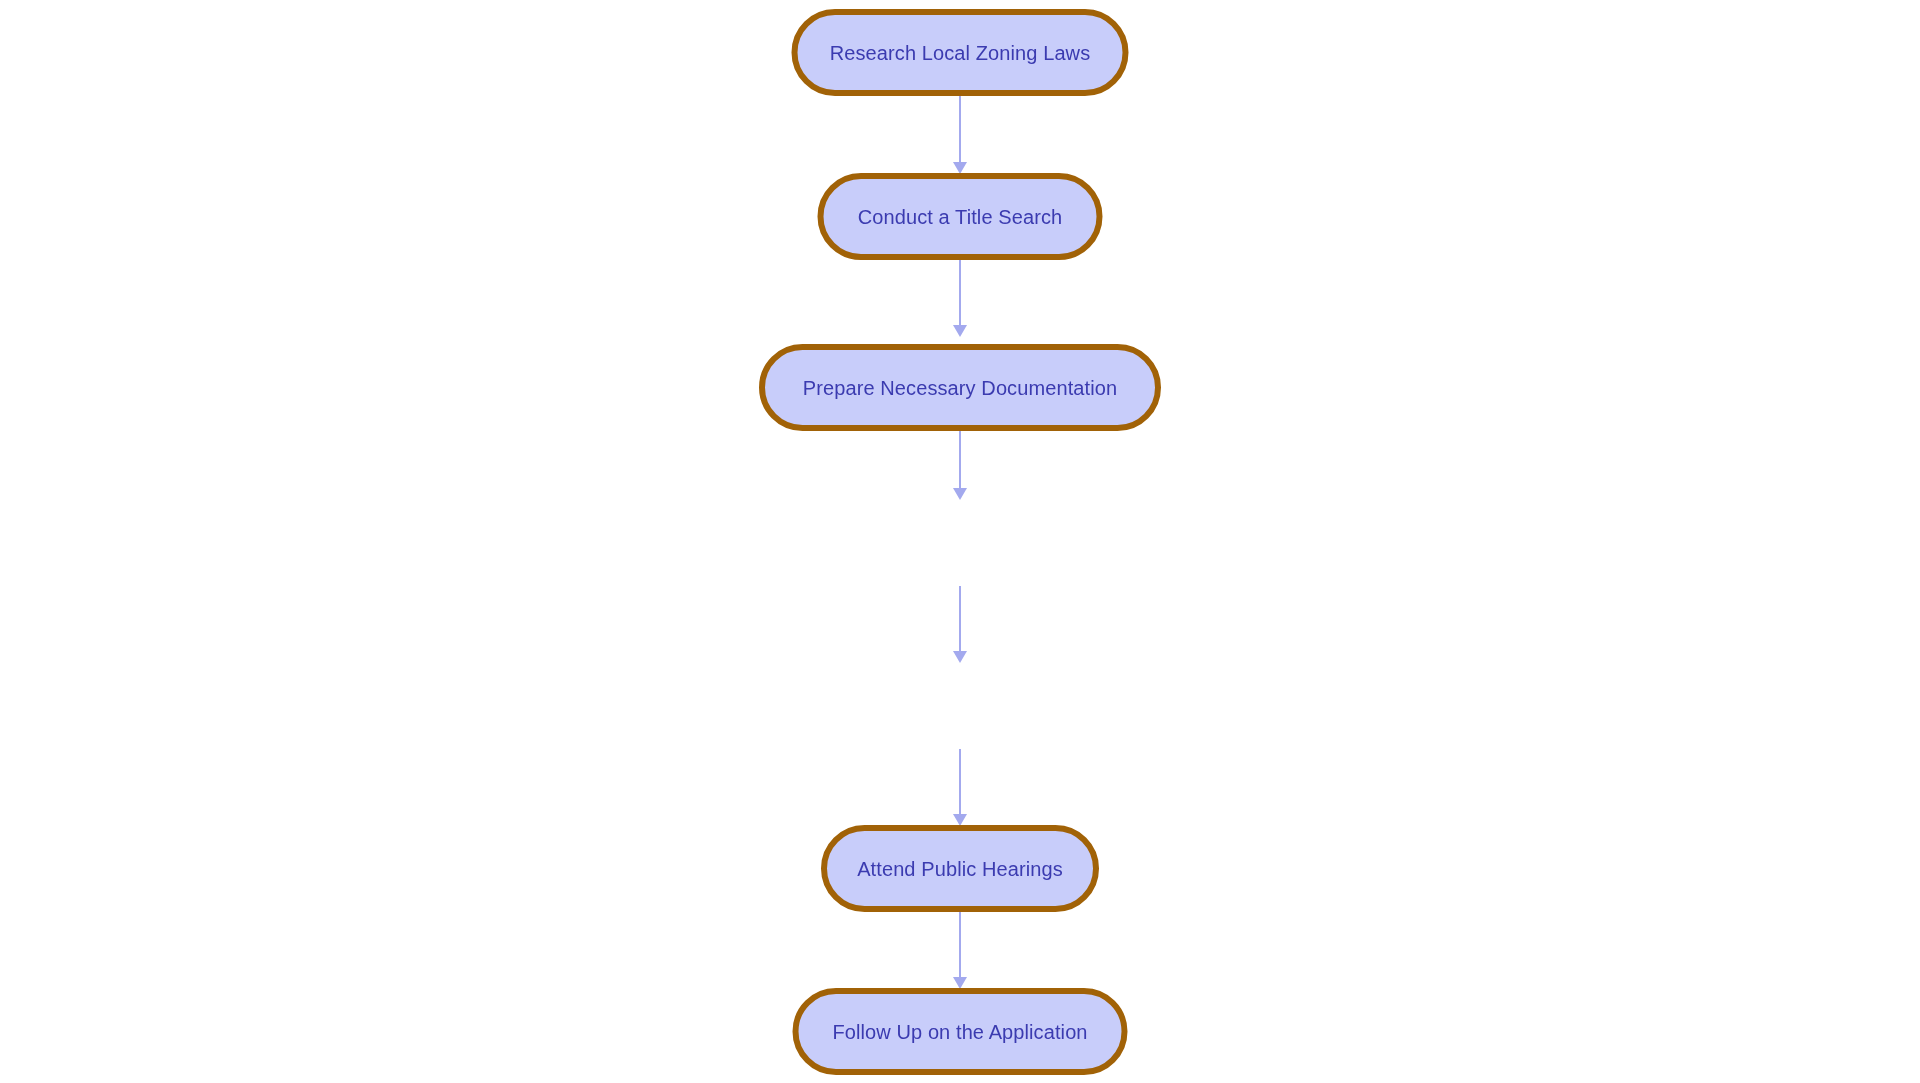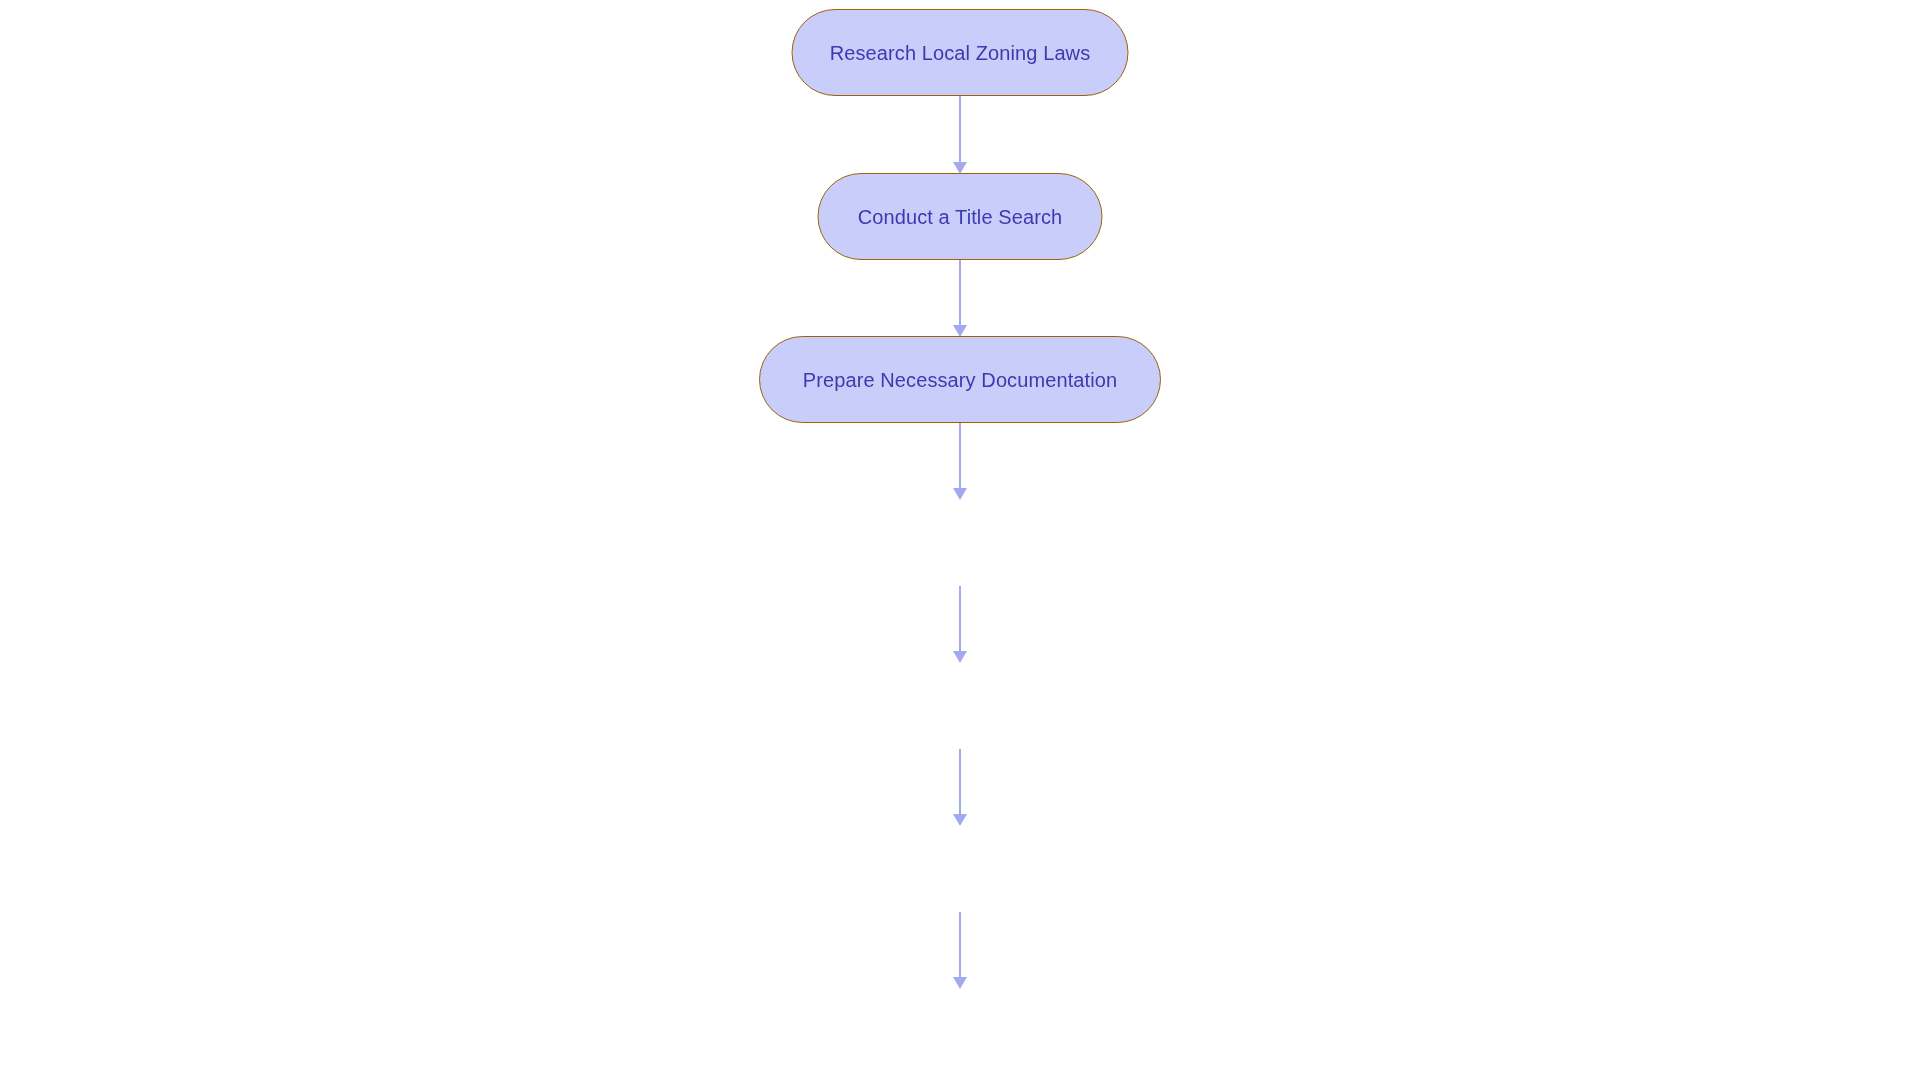--- a/index.html
+++ b/index.html
@@ -33,7 +33,7 @@
     align-items: center;
     justify-content: center;
     background: #c8cdfa;
-    border: 1px solid #a16207;
+    border: 6px solid #a16207;
     border-radius: 44px;
     padding: 0 26px;
     white-space: nowrap;

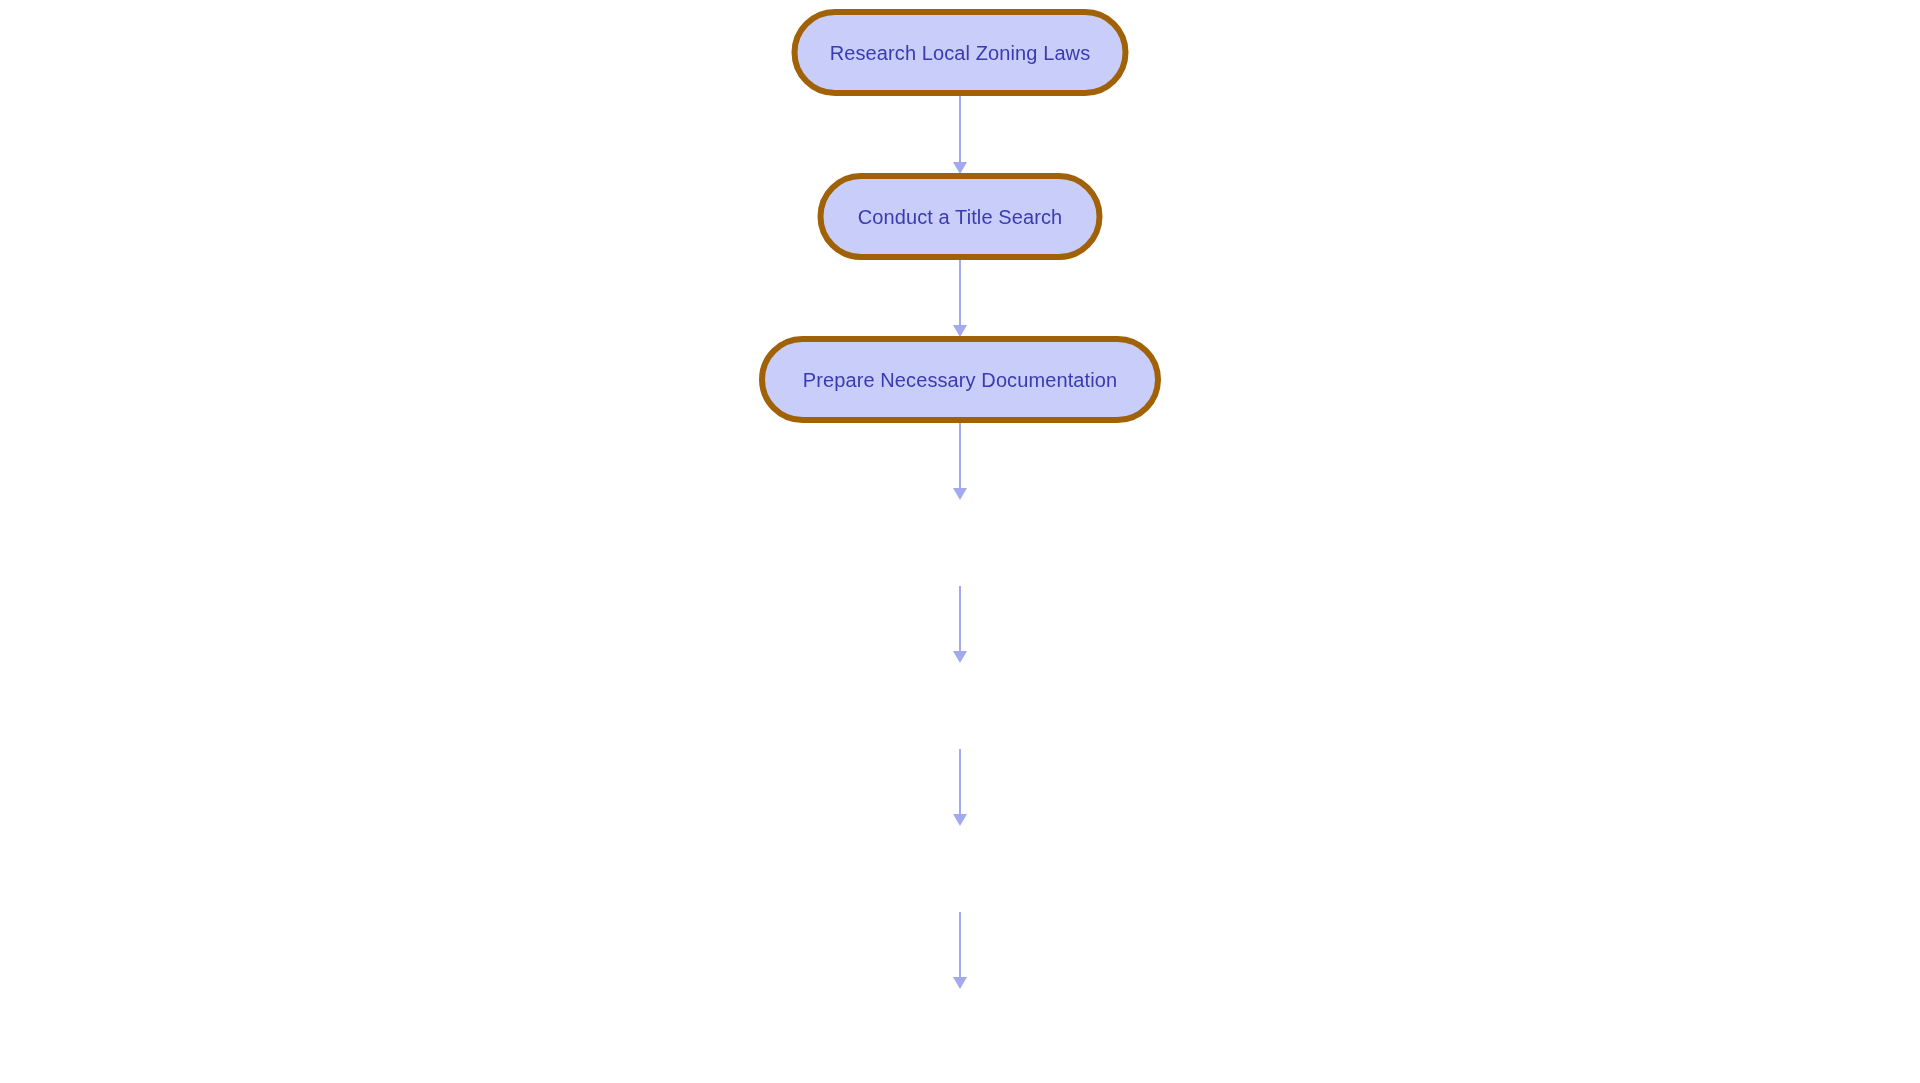--- a/index.html
+++ b/index.html
@@ -113,7 +113,7 @@
     <span class="flow-node-label">Conduct a Title Search</span>
   </div>
 
-  <div class="flow-node" style="top: 336px; width: 402px;">
+  <div class="flow-node" style="top: 344px; width: 402px;">
     <span class="flow-node-label">Prepare Necessary Documentation</span>
   </div>
 

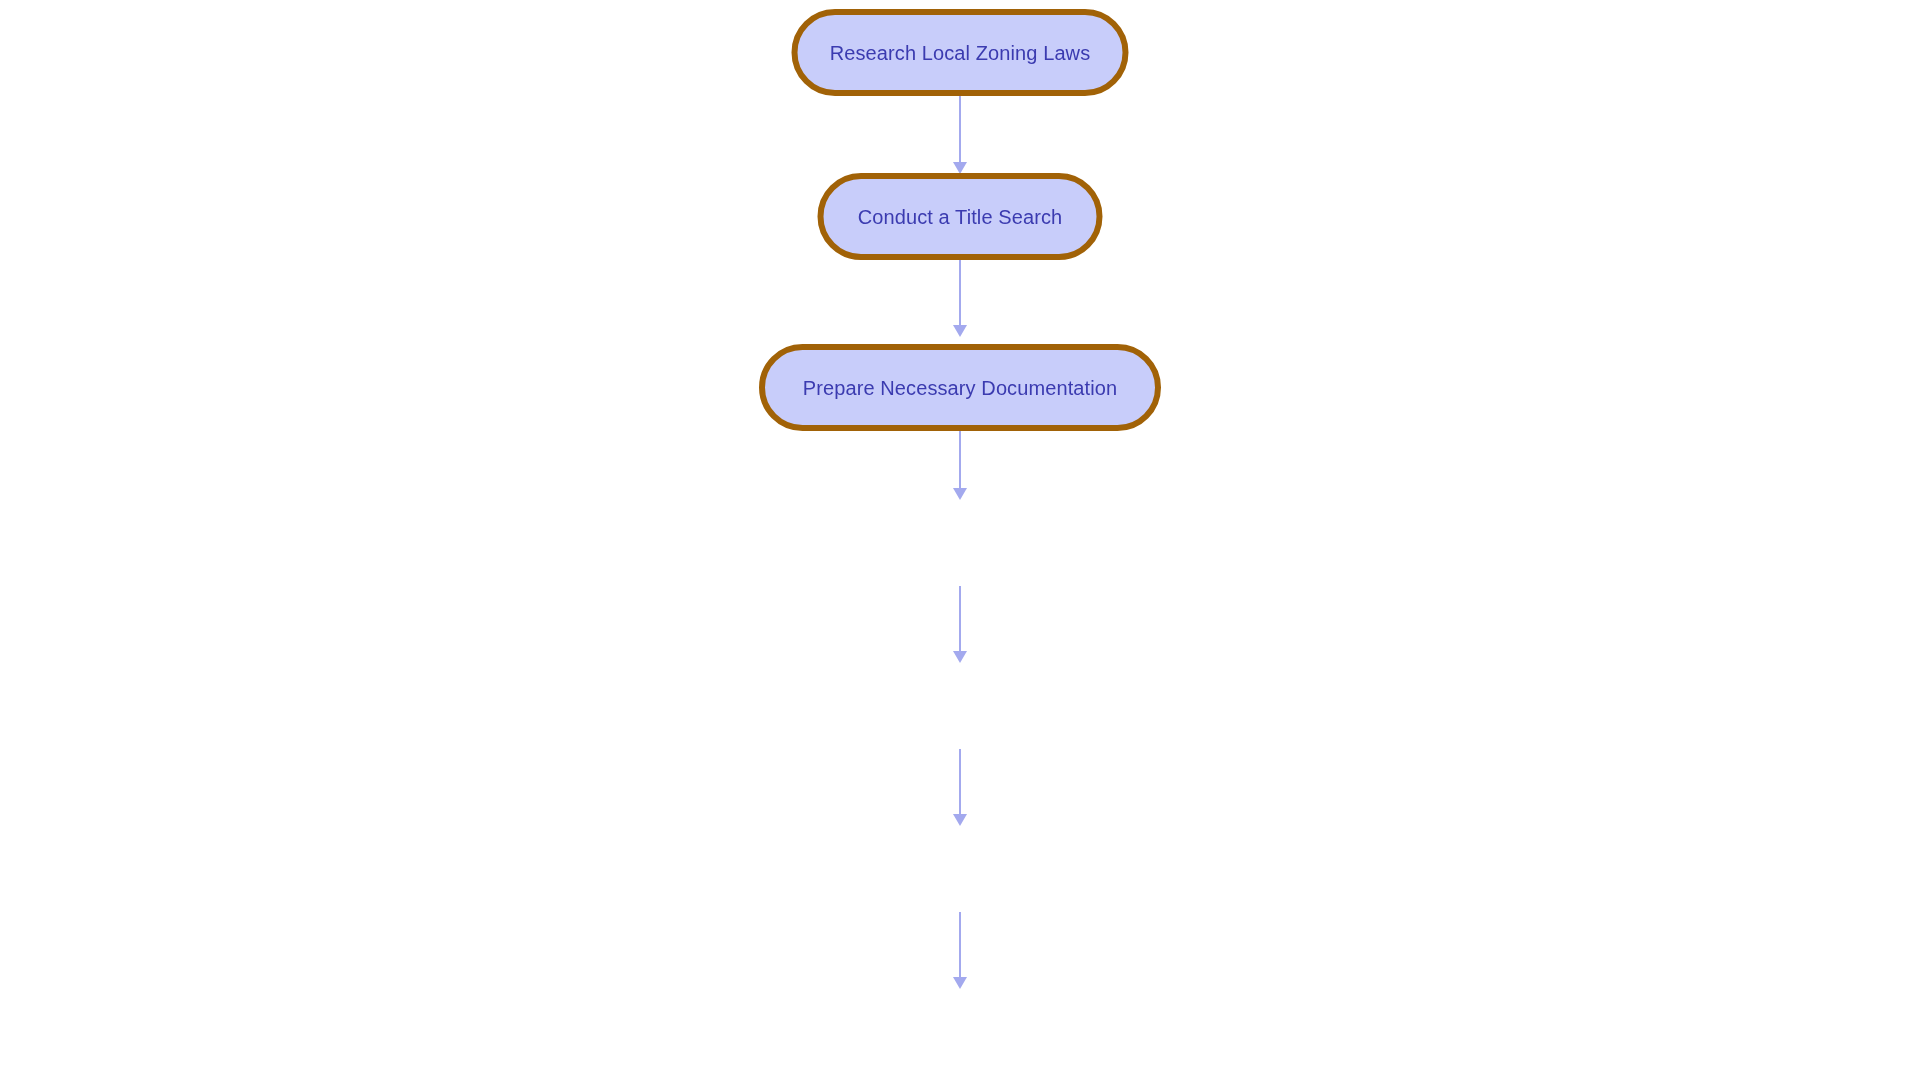--- a/index.html
+++ b/index.html
@@ -119,6 +119,9 @@
 
 
 
+  <div class="flow-node" style="top: 825px; width: 278px;">
+    <span class="flow-node-label">Attend Public Hearings</span>
+  </div>
 
 
 </div>

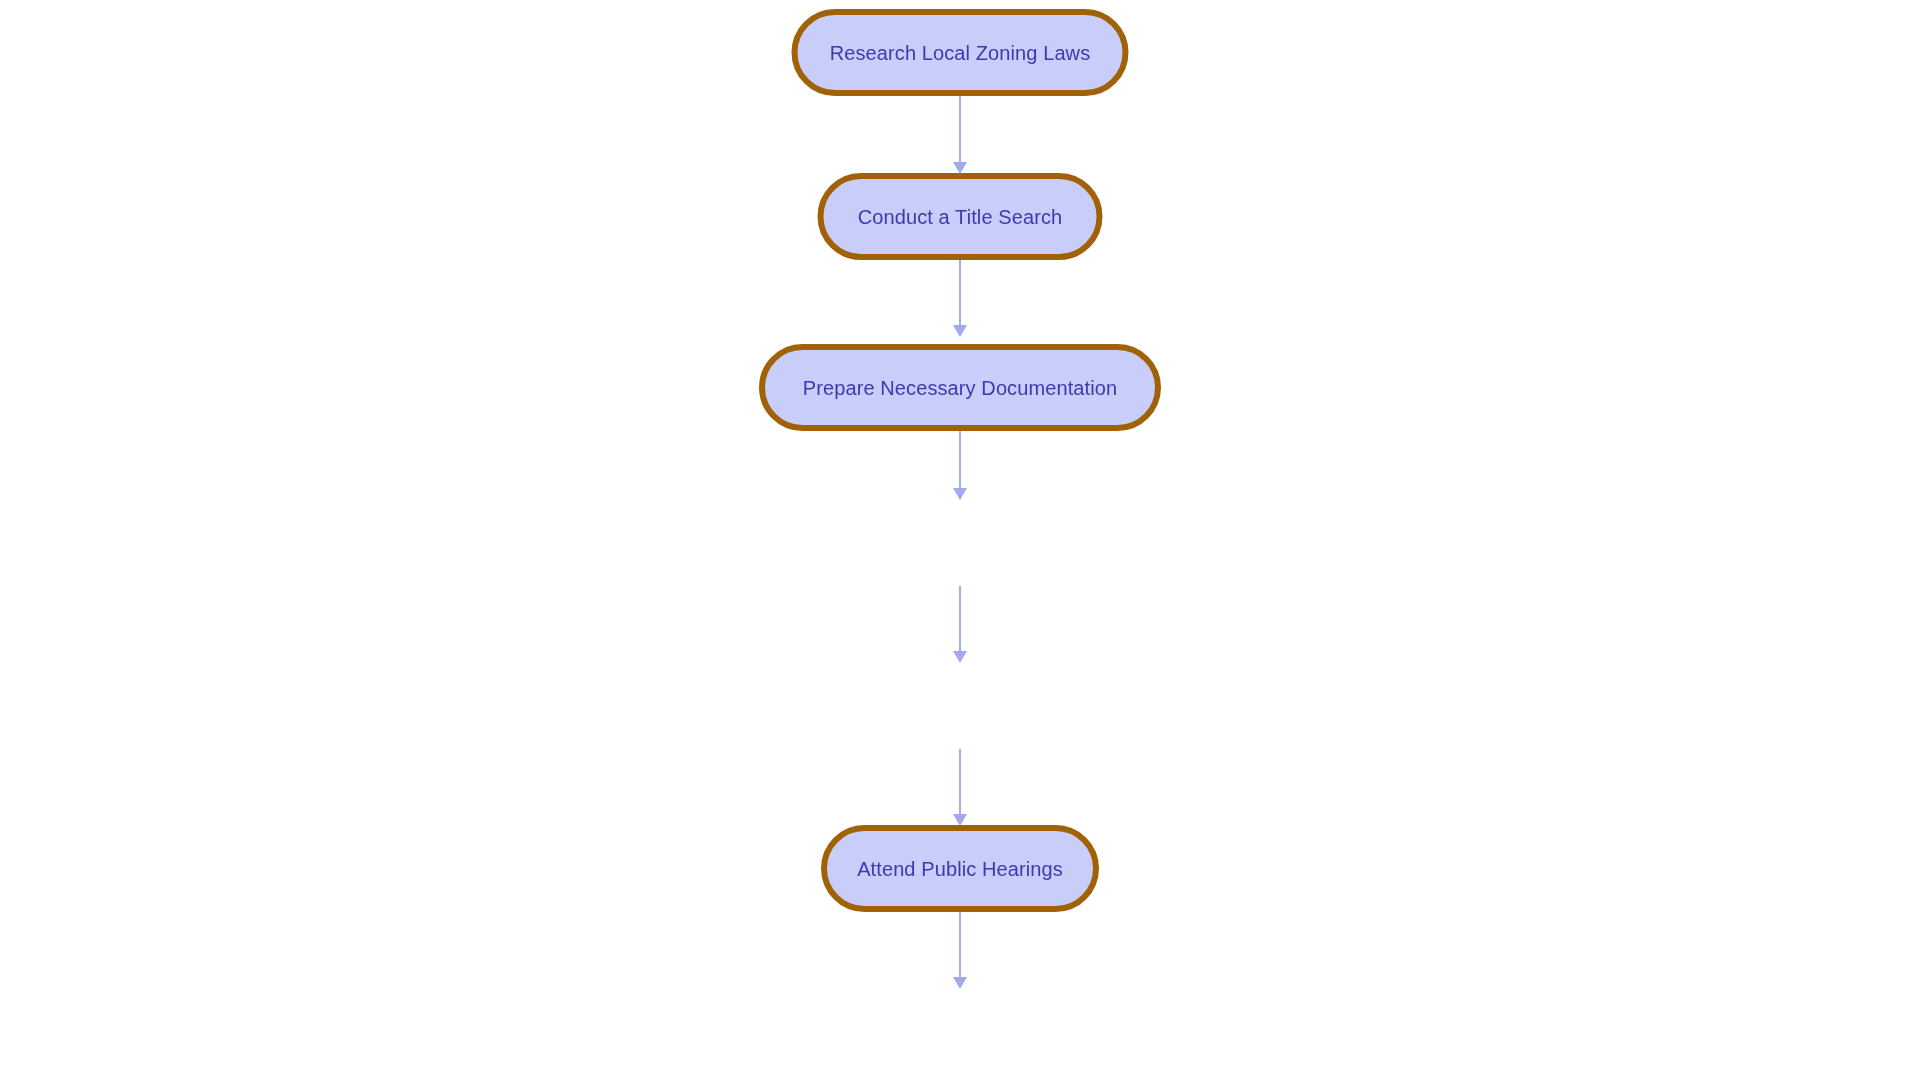--- a/index.html
+++ b/index.html
@@ -123,6 +123,9 @@
     <span class="flow-node-label">Attend Public Hearings</span>
   </div>
 
+  <div class="flow-node" style="top: 988px; width: 335px;">
+    <span class="flow-node-label">Follow Up on the Application</span>
+  </div>
 
 </div>
 

